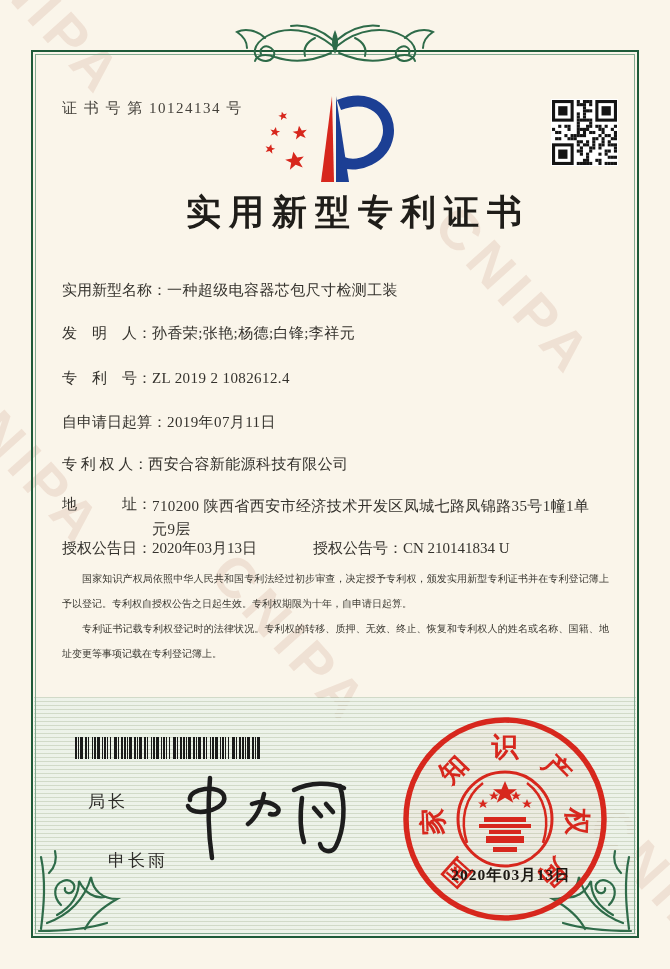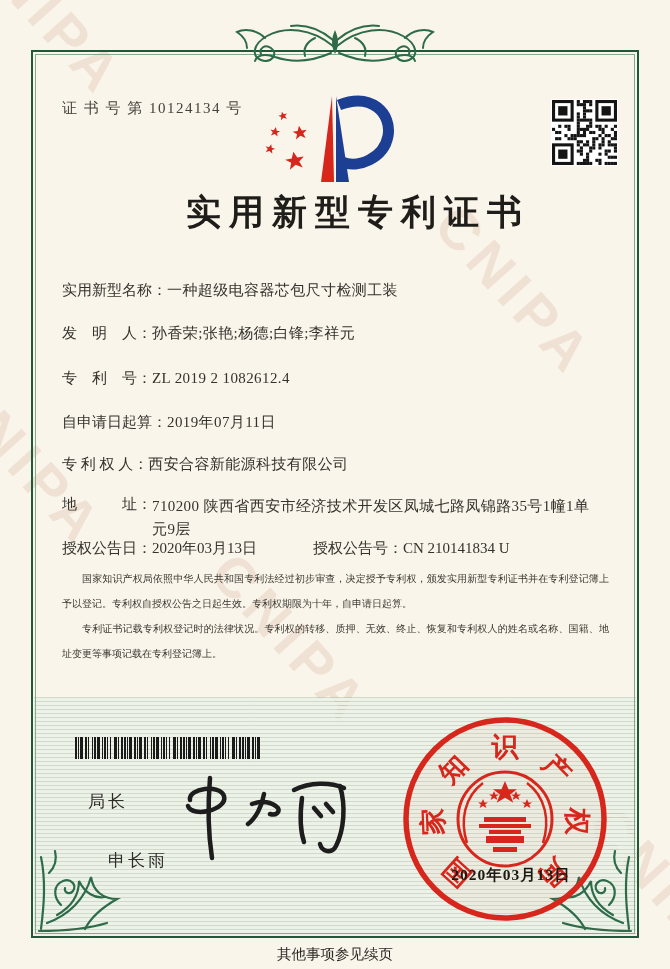--- a/index.html
+++ b/index.html
@@ -406,7 +406,6 @@
   </svg>
   <div class="seal-date">2020年03月13日</div>
 
-  <div class="cont-note">其他事项参见续页</div>
 
 </div>
 

